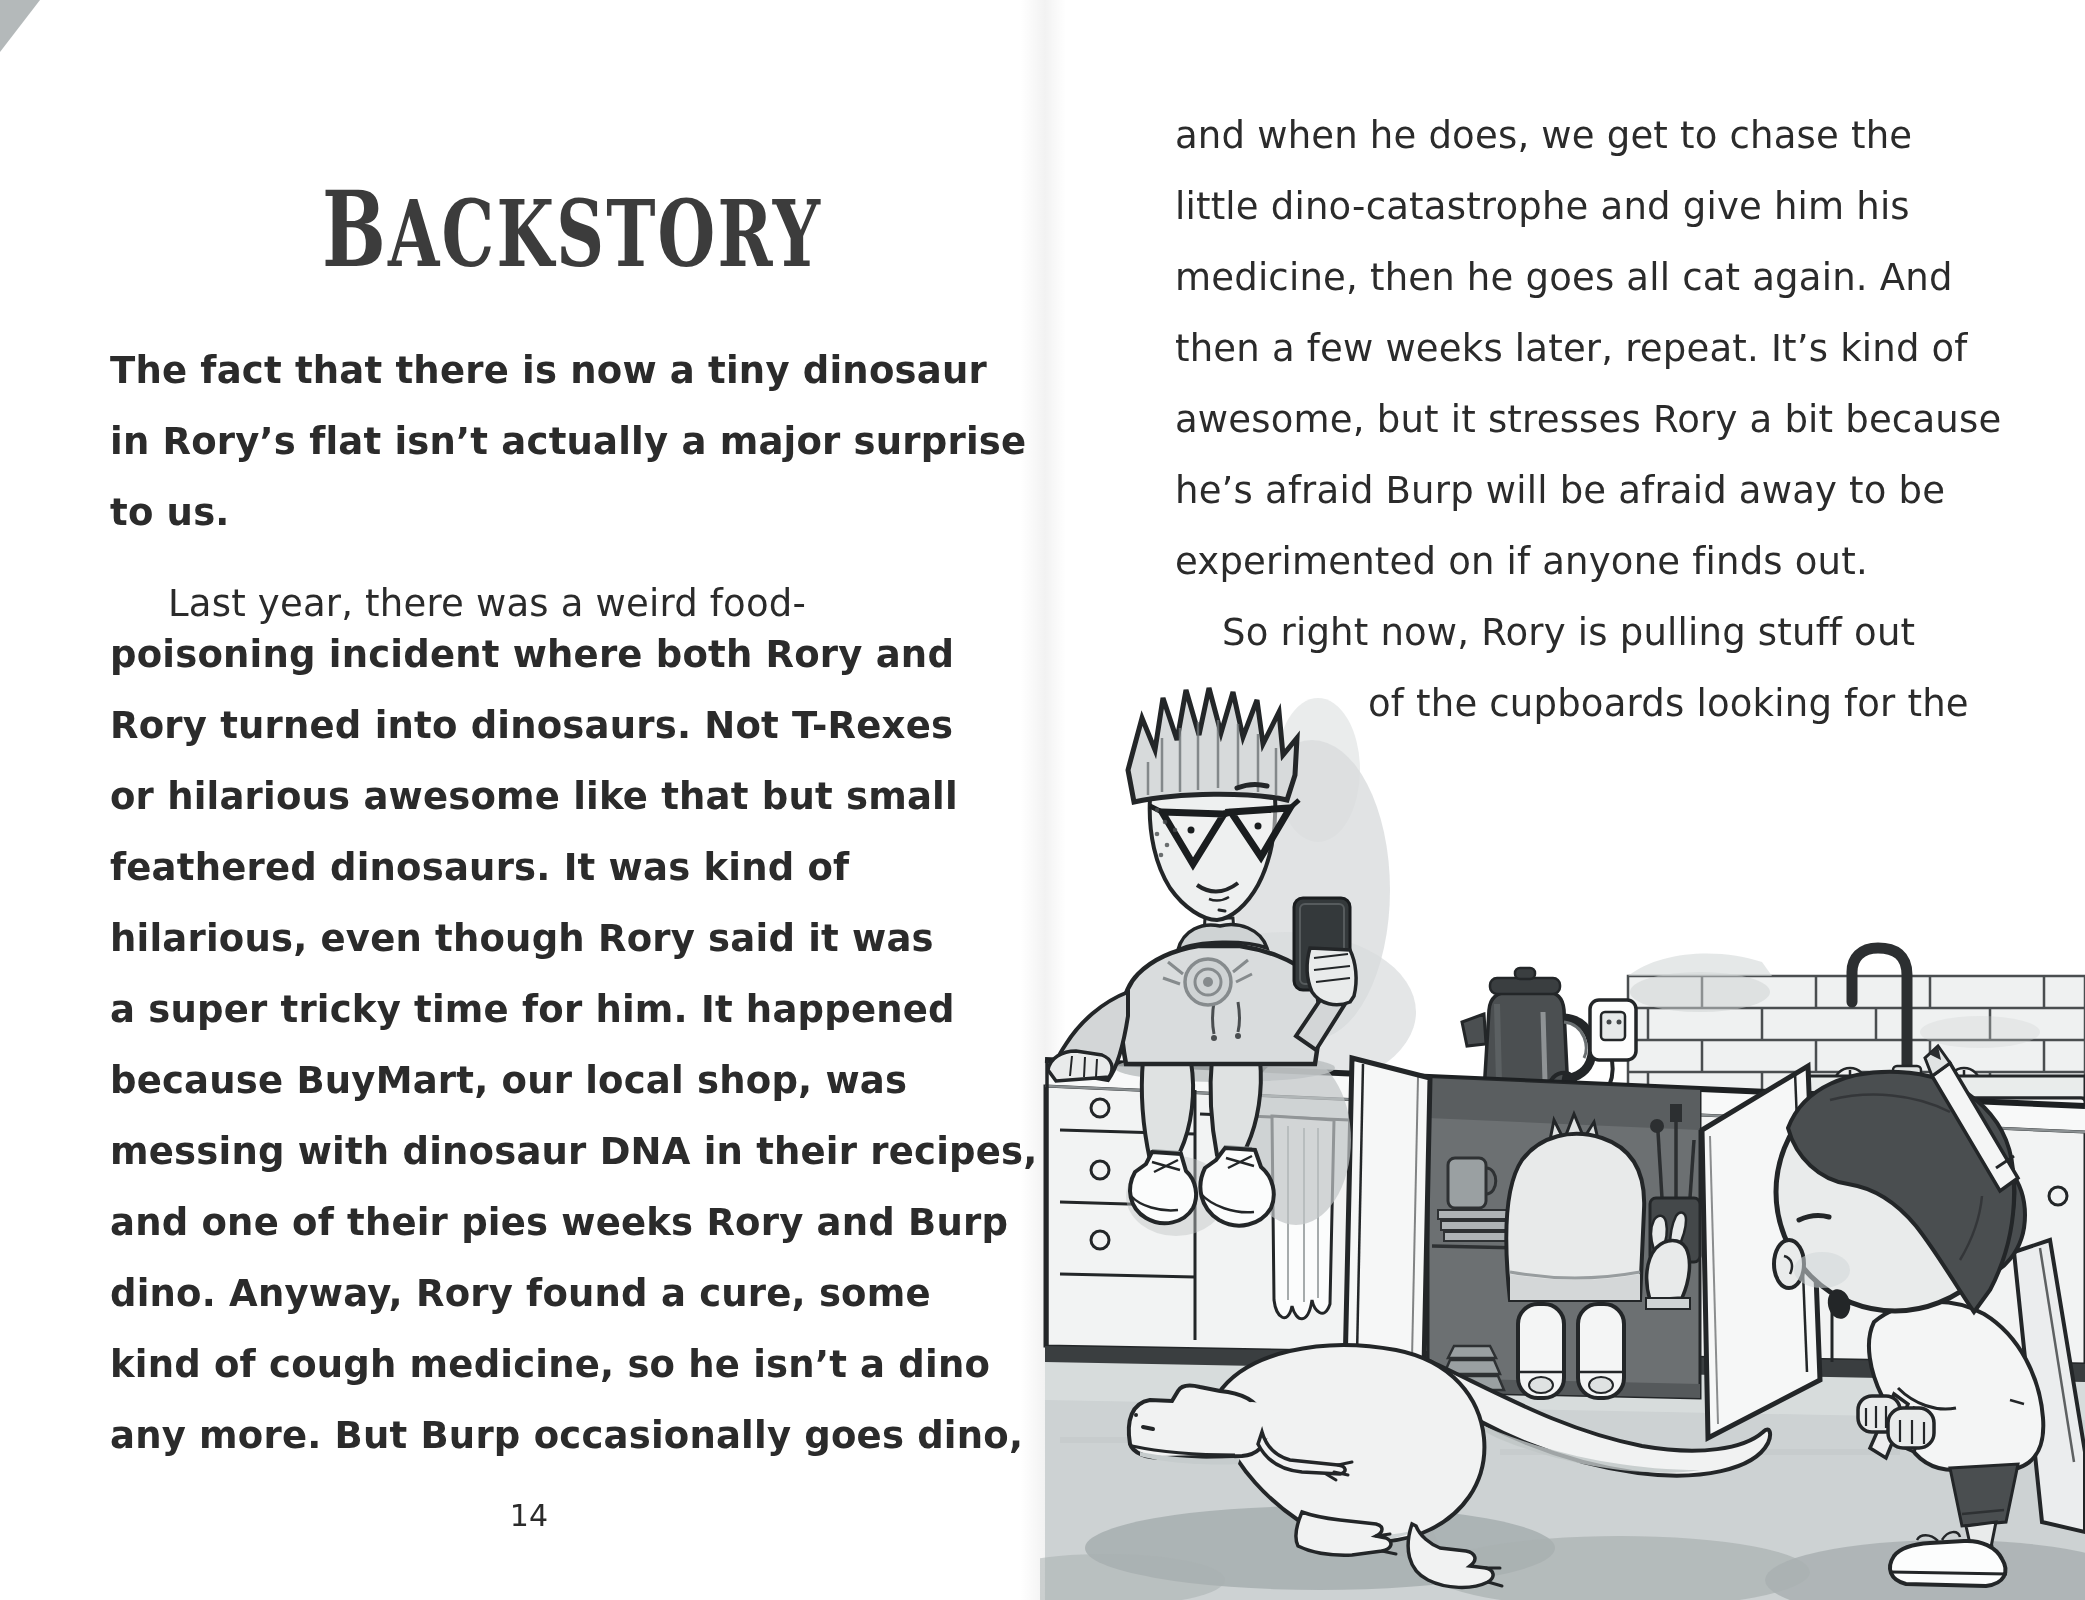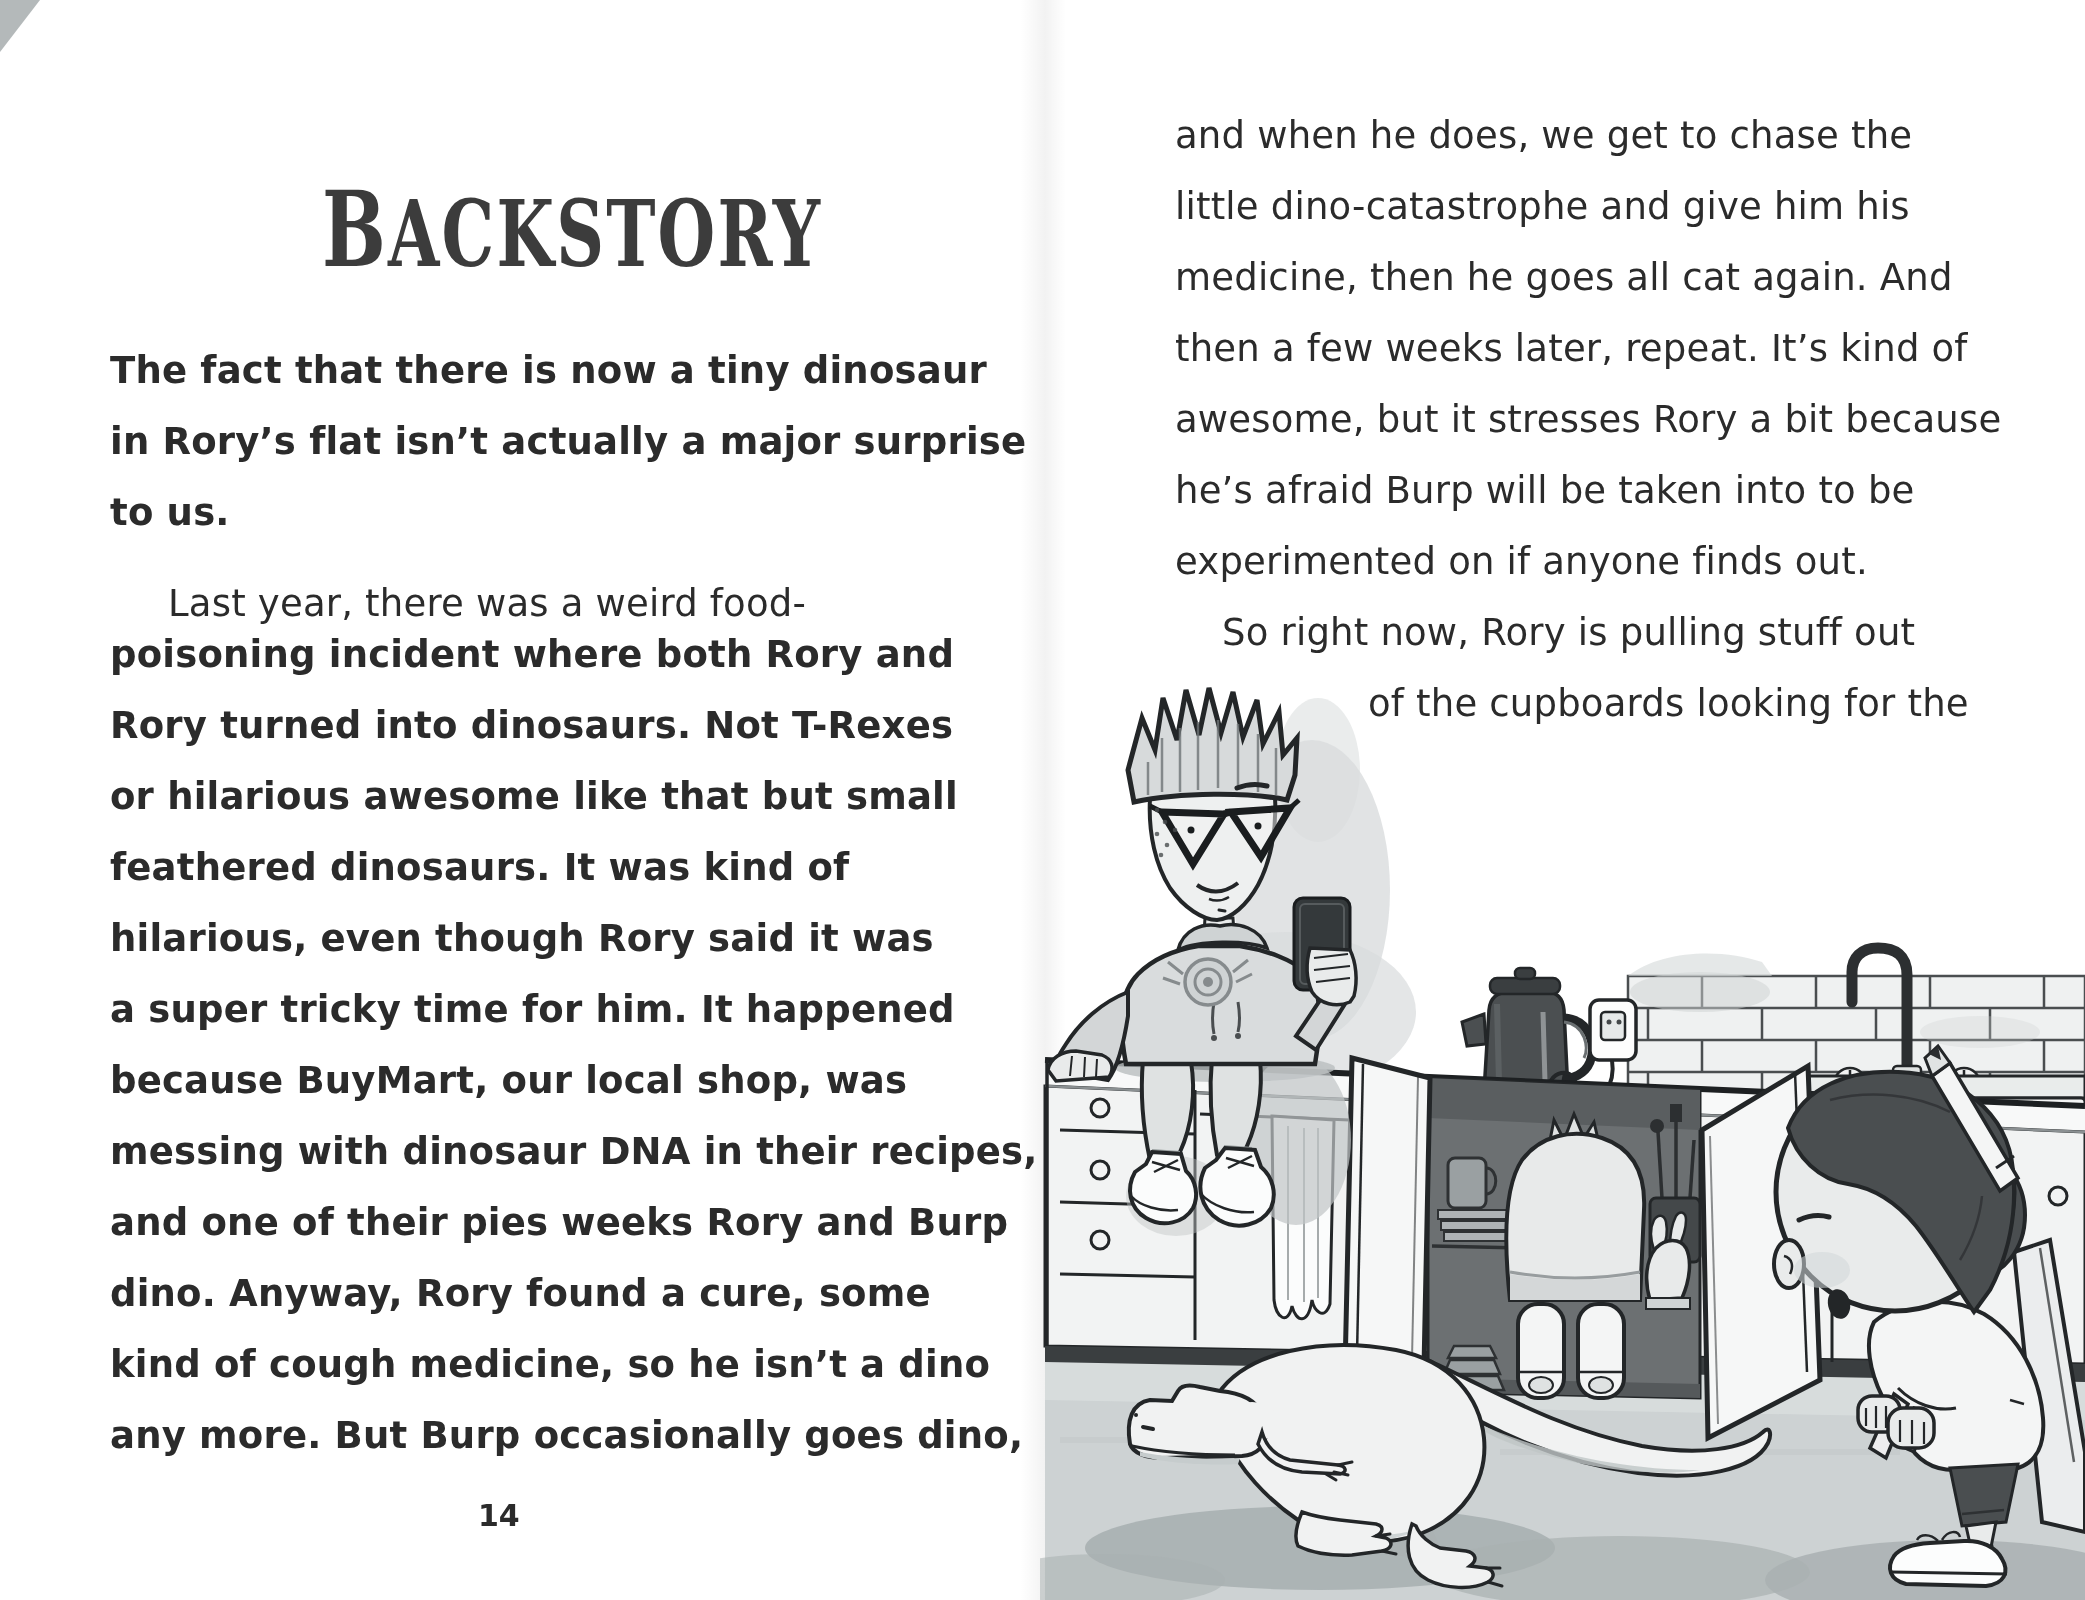--- a/index.html
+++ b/index.html
@@ -57,7 +57,7 @@
     <div class="bline rp" style="top:259px">medicine, then he goes all cat again. And</div>
     <div class="bline rp" style="top:330px">then a few weeks later, repeat. It’s kind of</div>
     <div class="bline rp" style="top:401px">awesome, but it stresses Rory a bit because</div>
-    <div class="bline rp" style="top:472px">he’s afraid Burp will be taken into to be</div>
+    <div class="bline rp" style="top:472px">he’s afraid Burp will be afraid away to be</div>
     <div class="bline rp" style="top:543px">experimented on if anyone finds out.</div>
     <div class="bline" style="left:1222px;top:614px">So right now, Rory is pulling stuff out</div>
     <div class="bline" style="left:1368px;top:685px">of the cupboards looking for the</div>

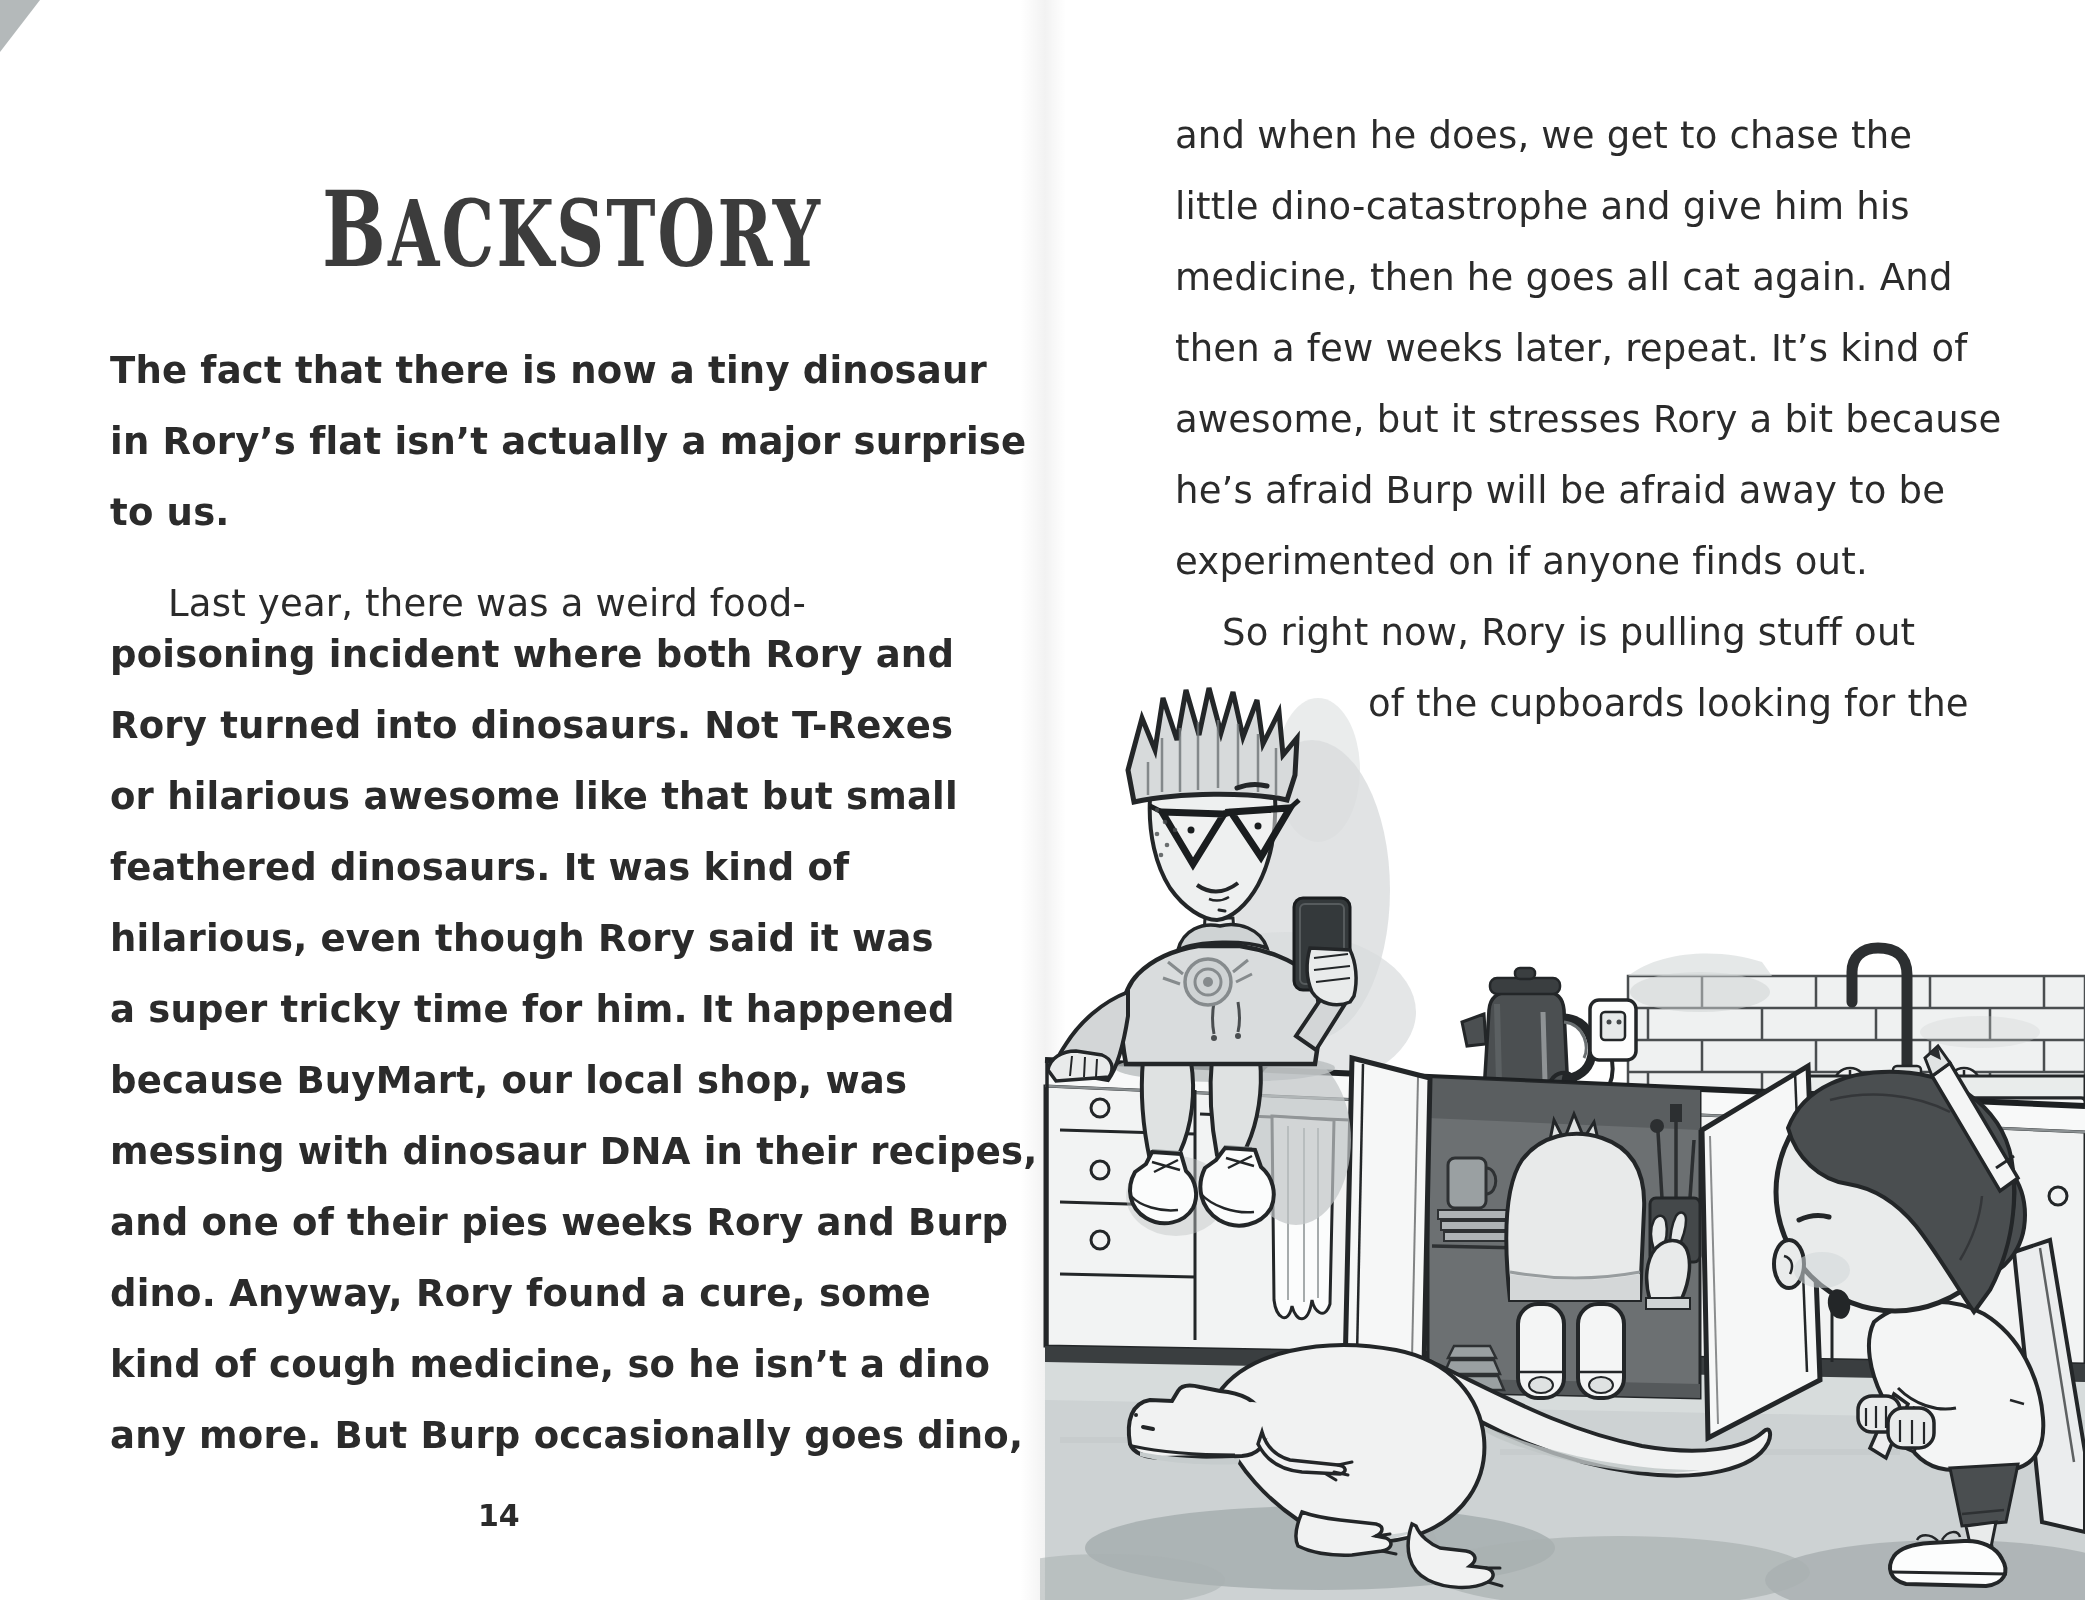--- a/index.html
+++ b/index.html
@@ -17,8 +17,8 @@
           letter-spacing:.2px;}
   .lp{left:110px;font-weight:bold;}
   .rp{left:1175px;}
-  .pagenum{position:absolute;left:478px;top:1498px;width:70px;text-align:left;
-          font-size:30px;font-weight:bold;color:#2b2b2b;}
+  .pagenum{position:absolute;left:478px;top:1498px;width:70px;text-align:right;
+          font-size:30px;font-weight:normal;color:#2b2b2b;}
   .illus{position:absolute;left:1040px;top:640px;width:1045px;height:960px;}
 </style>
 </head>

